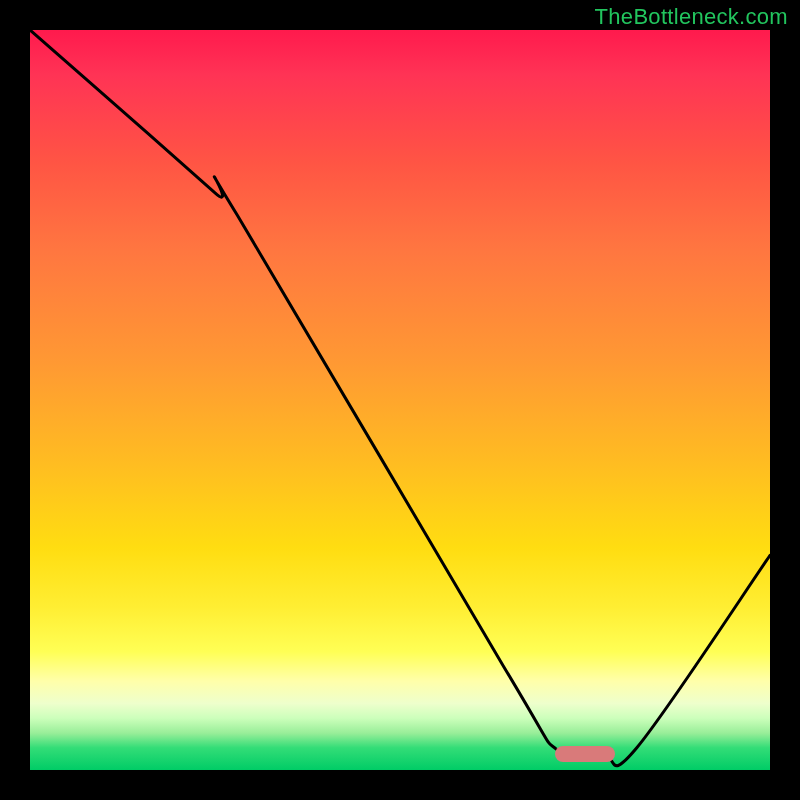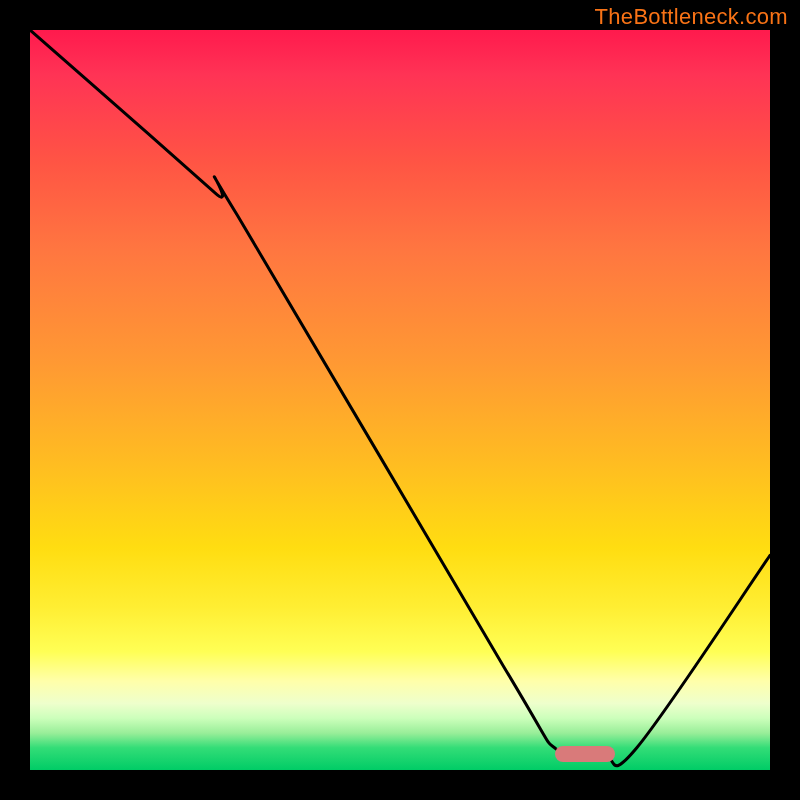--- a/index.html
+++ b/index.html
@@ -15,7 +15,7 @@
     position: absolute;
     top: 4px;
     right: 12px;
-    color: #f97316;
+    color: #22c55e;
     font-size: 22px;
     font-weight: 500;
     letter-spacing: 0.3px;

